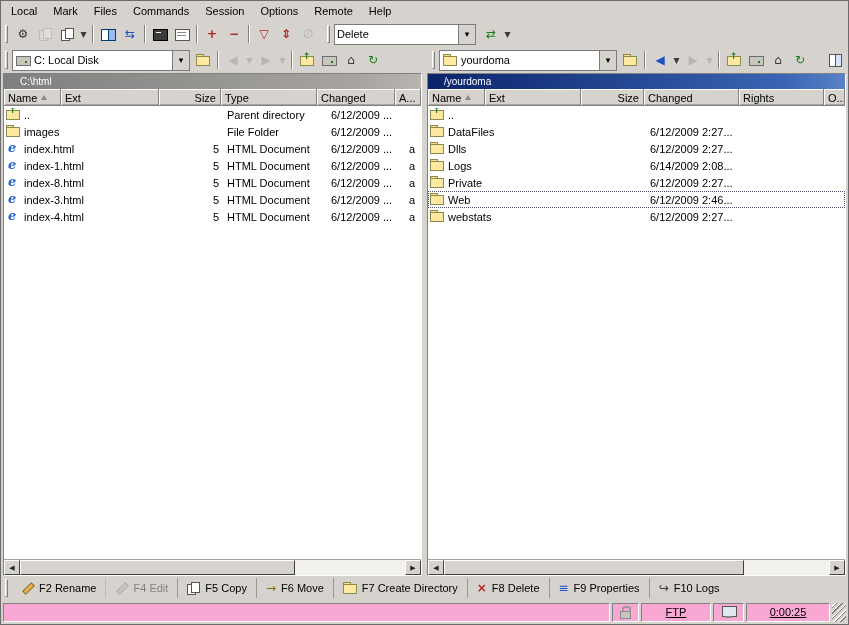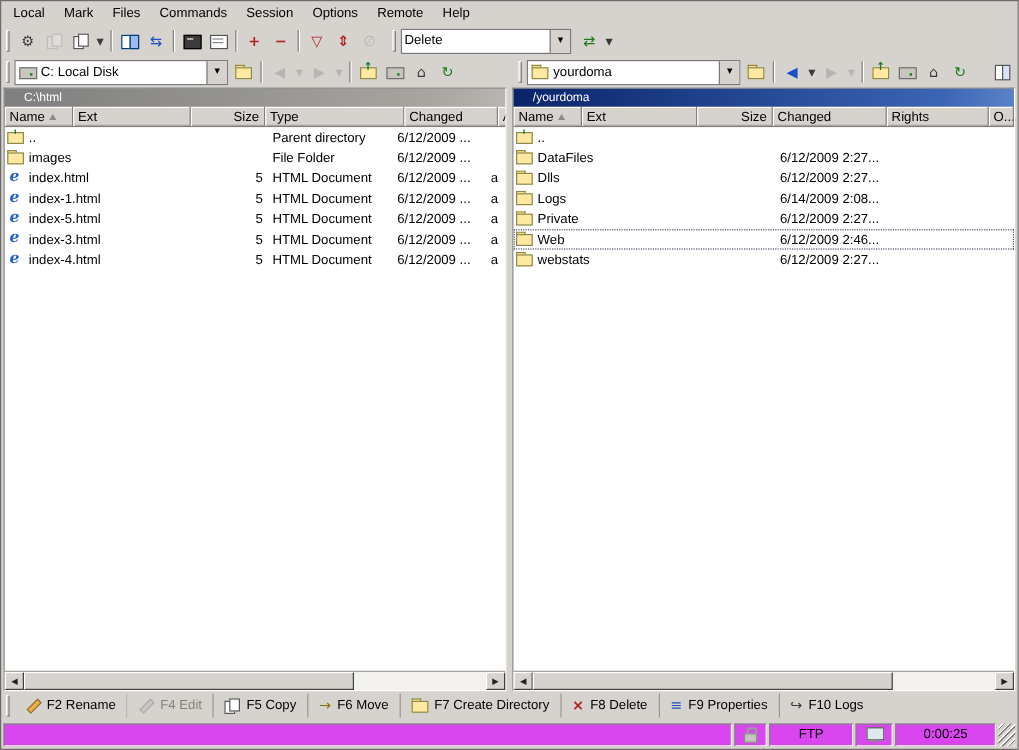--- a/index.html
+++ b/index.html
@@ -90,7 +90,7 @@
   .hcell { padding:1px 4px 0; border-right:1px solid #808080; box-shadow:inset 1px 1px 0 #fff, inset 0 -1px 0 #a8a5a0; white-space:nowrap; overflow:hidden; display:flex; align-items:center; flex:none; }
   .sortmark { display:none; }
   .sortmark.asc { display:inline-block; width:0; height:0; border-left:3px solid transparent; border-right:3px solid transparent; border-bottom:5px solid #8a8a8a; margin-left:4px; }
-  .lhc-name{width:57px;} .lhc-ext{width:98px;} .lhc-size{width:62px; justify-content:flex-end;} .lhc-type{width:116px;} .lhc-changed{width:78px;} .lhc-attr{flex:1;}
+  .lhc-name{width:57px;} .lhc-ext{width:98px;} .lhc-size{width:62px; justify-content:flex-end;} .lhc-type{width:96px;} .lhc-changed{width:78px;} .lhc-attr{flex:1;}
   .rhc-name{width:57px;} .rhc-ext{width:96px;} .rhc-size{width:63px; justify-content:flex-end;} .rhc-changed{width:95px;} .rhc-rights{width:85px;} .rhc-owner{flex:1;}
   .filelist { flex:1; min-height:0; background:#fff; overflow:hidden; }
   .row { height:17px; display:grid; align-items:center; white-space:nowrap; }

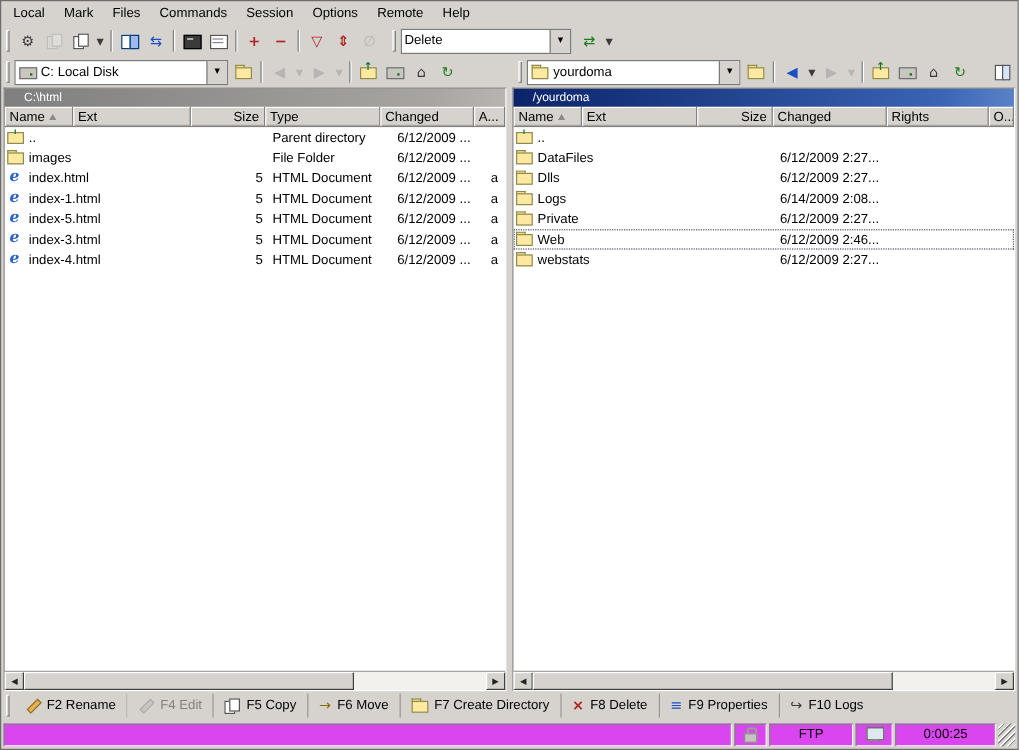--- a/index.html
+++ b/index.html
@@ -439,7 +439,7 @@
           <div class="row lrow">
             <span class="cell cname">
               <span class="fi sh-html"></span>
-              <span>index-5.html</span>
+              <span>index-8.html</span>
             </span>
             <span class="cell csize">5</span>
             <span class="cell">HTML Document</span>

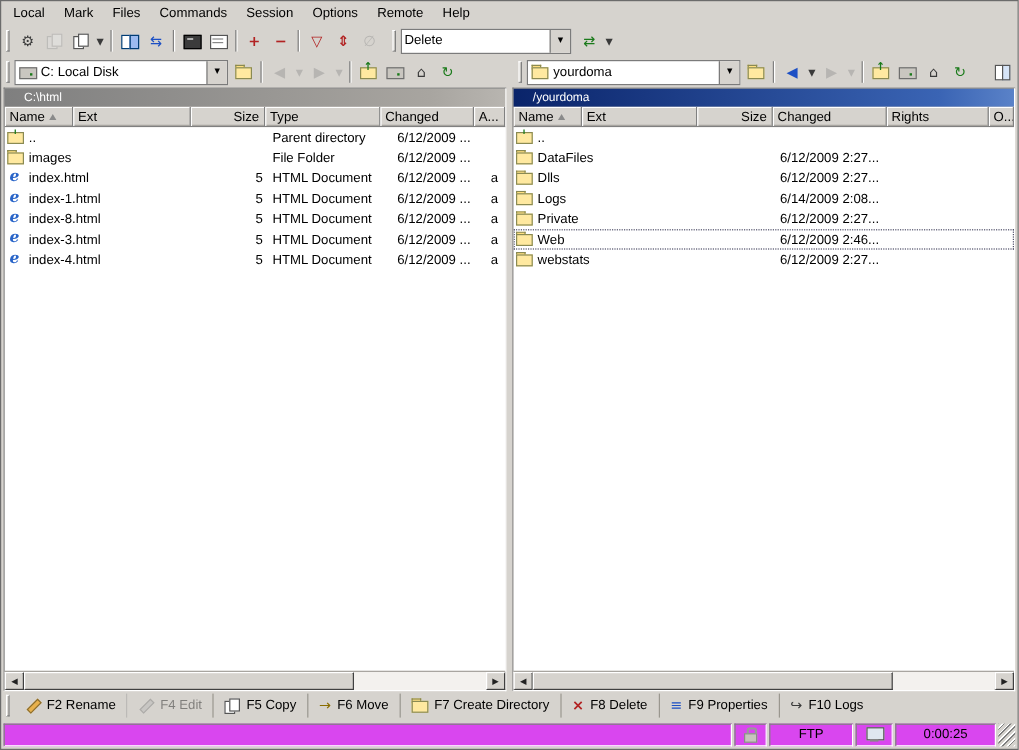--- a/index.html
+++ b/index.html
@@ -118,7 +118,7 @@
   .fglyph { position:relative; display:inline-block; font-family:"DejaVu Sans",sans-serif; font-size:12px; line-height:1; }
 
   .bottombar { height:24px; flex:none; display:flex; gap:2px; align-items:center; padding:2px; }
-  .bcell { height:19px; border:1px solid; border-color:#808080 #fff #fff #808080; display:flex; align-items:center; justify-content:center; background:#d946ef; flex:none; }
+  .bcell { height:19px; border:1px solid; border-color:#808080 #fff #fff #808080; display:flex; align-items:center; justify-content:center; background:#f9a8d4; flex:none;text-decoration:underline; }
   .bcell.main { flex:1; justify-content:flex-start; padding-left:5px; }
   .bcell.lockc { width:27px; }
   .bcell.proto { width:70px; }

